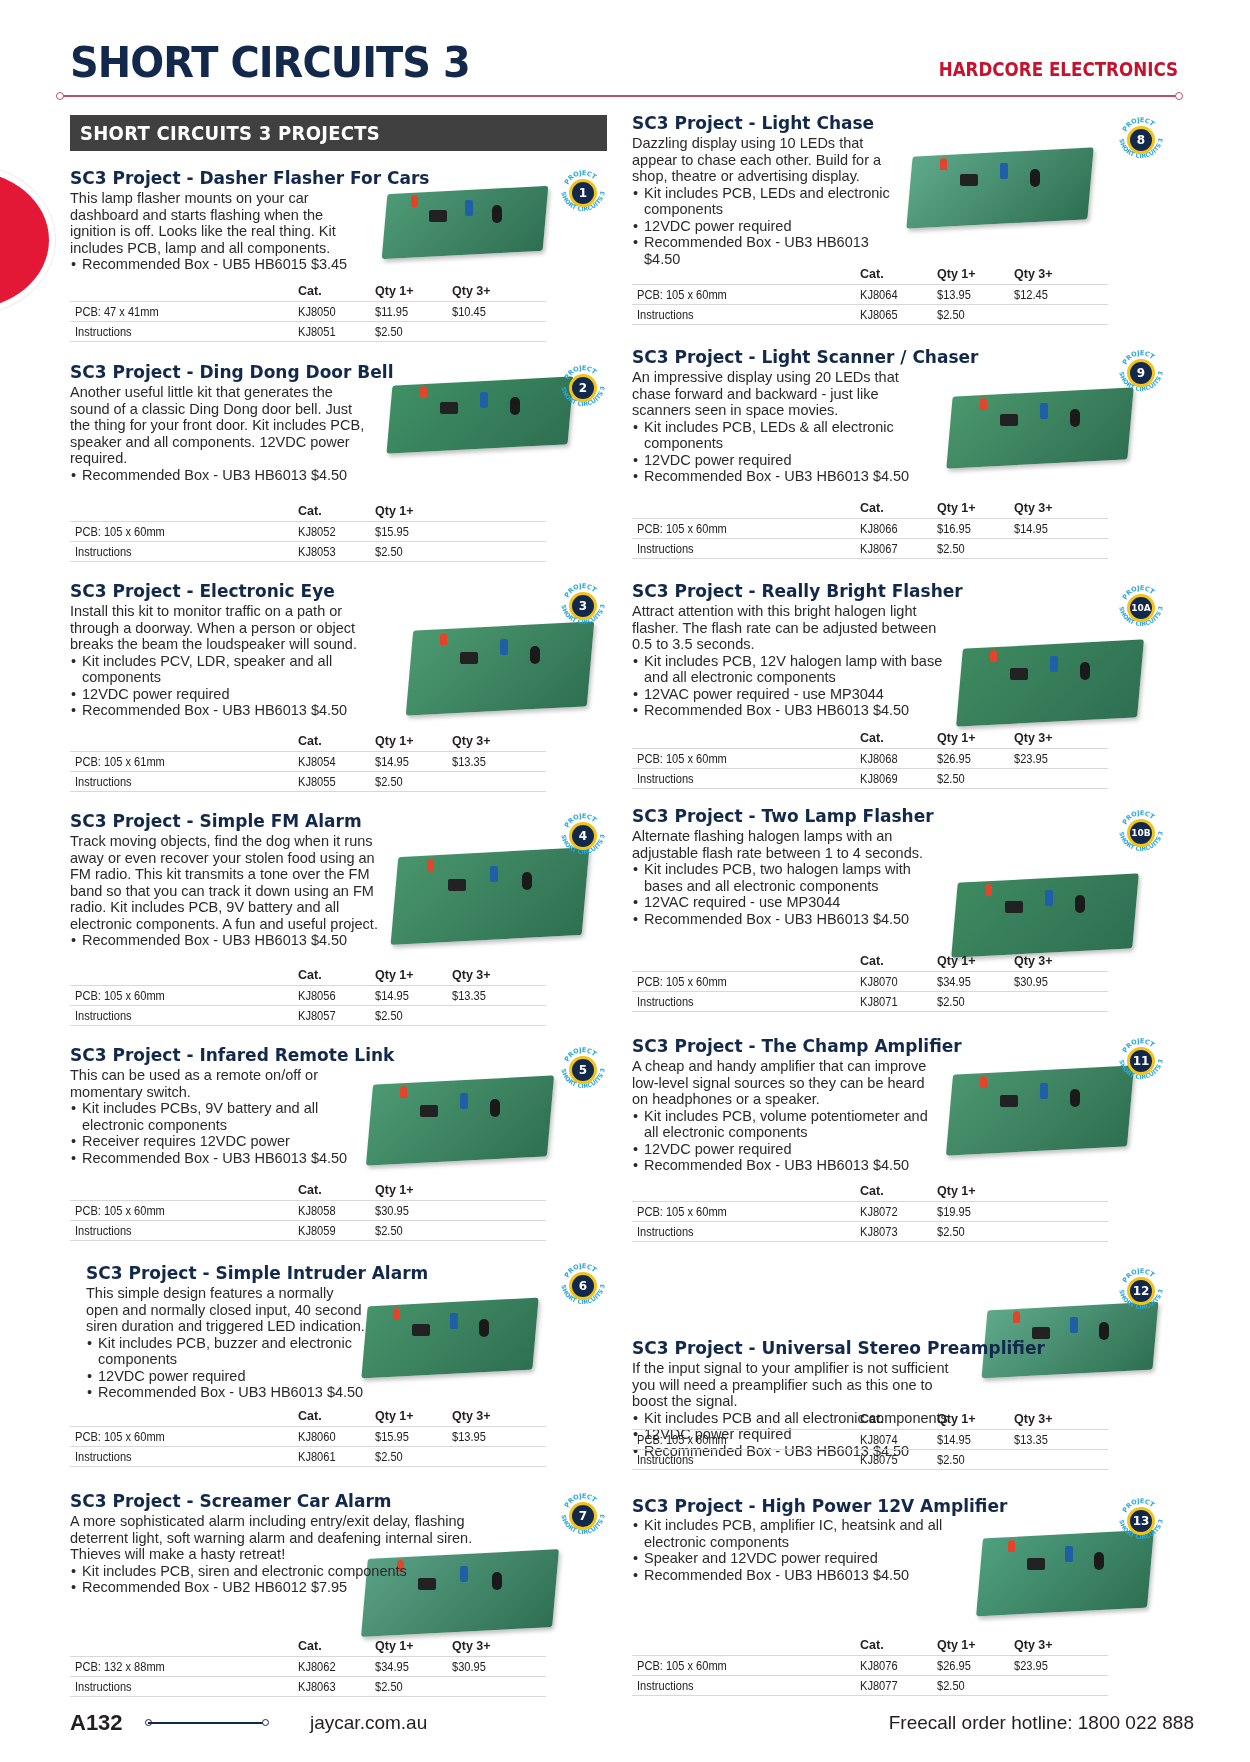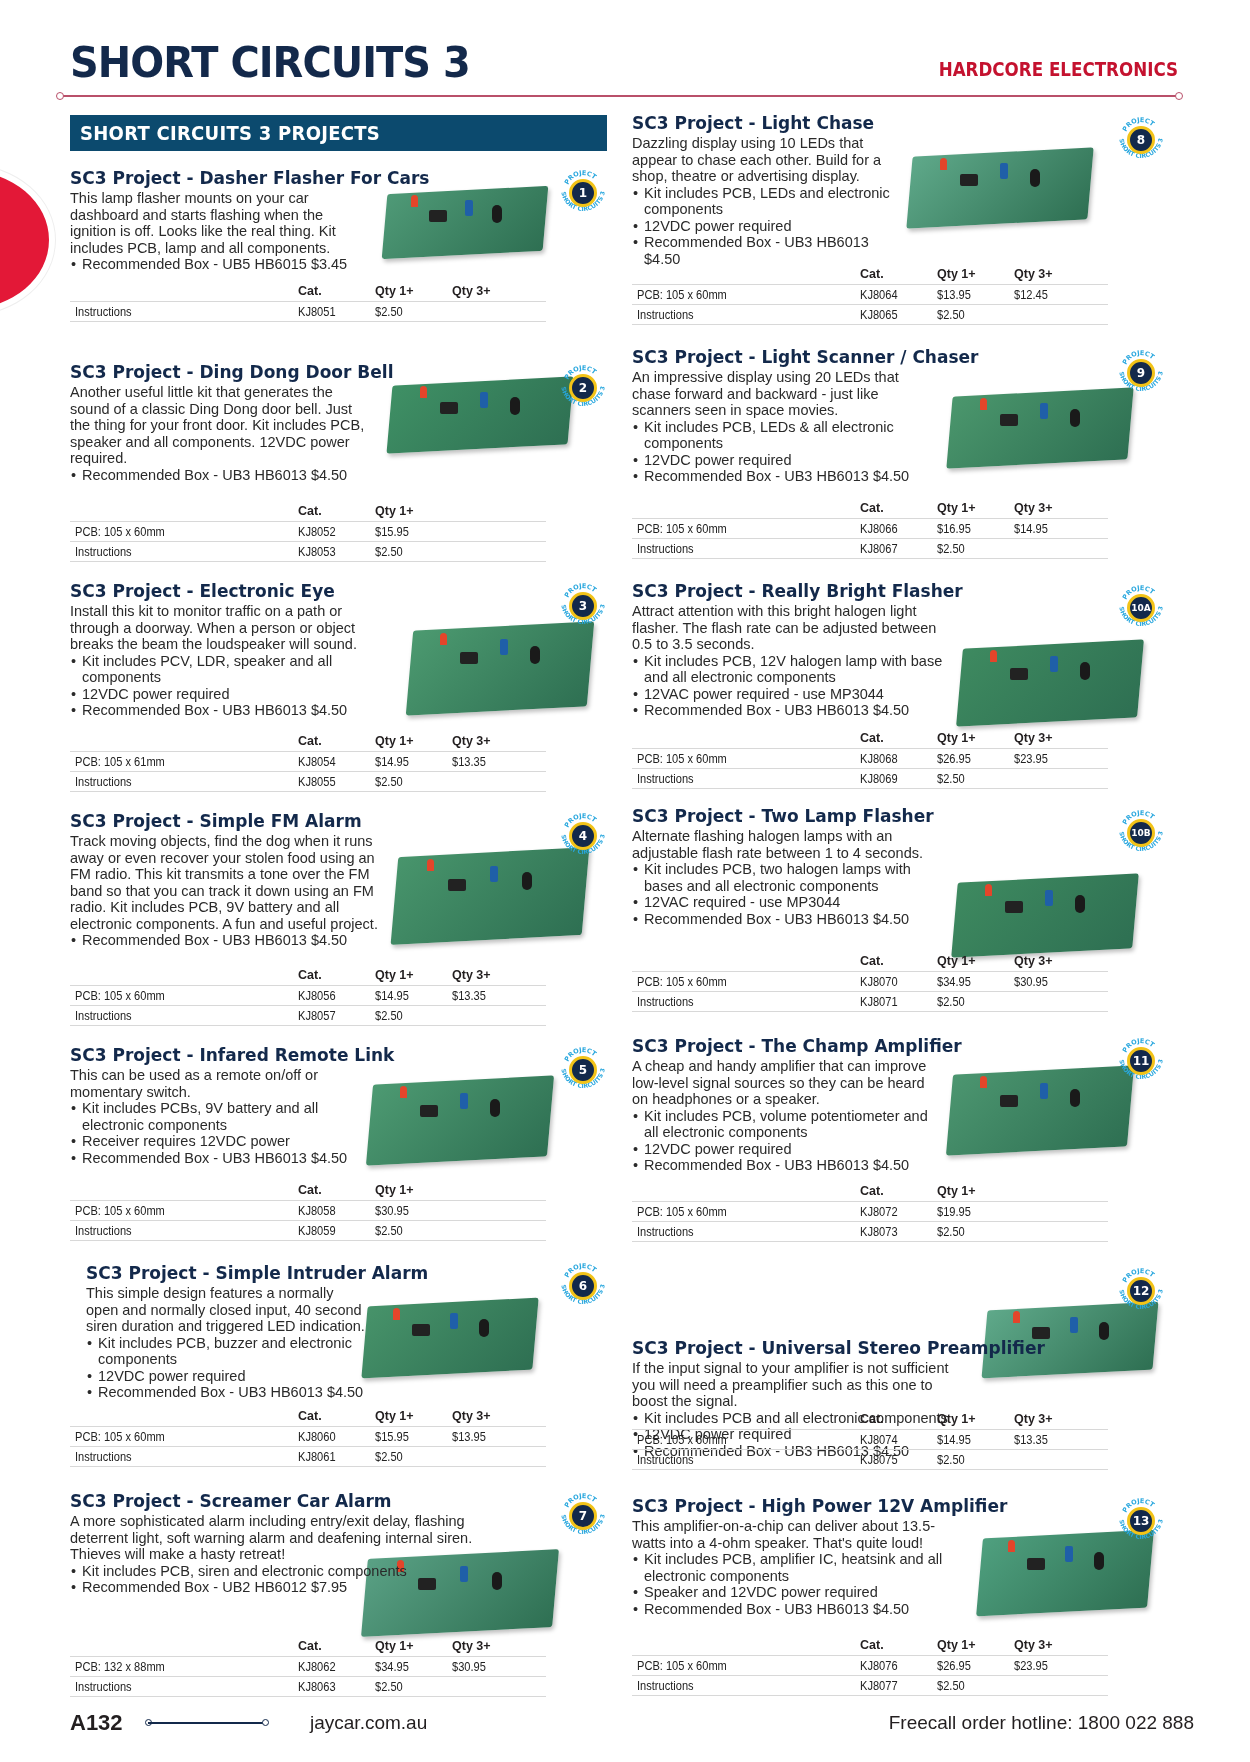--- a/index.html
+++ b/index.html
@@ -13,7 +13,7 @@
 
   .red-tab { position: absolute; left: -120px; top: 165px; width: 175px; height: 150px; border-radius: 50%; background: #e31837; border: 6px solid #fff; box-shadow: 0 0 0 1px #eee; }
 
-  .banner { position: absolute; left: 70px; top: 115px; width: 537px; height: 36px; background: #0c4a6e; color: #fff; font-family: "DejaVu Sans", sans-serif; font-weight: bold; font-size: 20px; padding: 6px 10px; letter-spacing: 0.3px; transform-origin: left; }
+  .banner { position: absolute; left: 70px; top: 115px; width: 537px; height: 36px; background: #404040; color: #fff; font-family: "DejaVu Sans", sans-serif; font-weight: bold; font-size: 20px; padding: 6px 10px; letter-spacing: 0.3px; transform-origin: left; }
   .banner span { display: inline-block; transform: scaleX(0.9); transform-origin: left; }
 
   .project { position: absolute; width: 545px; }

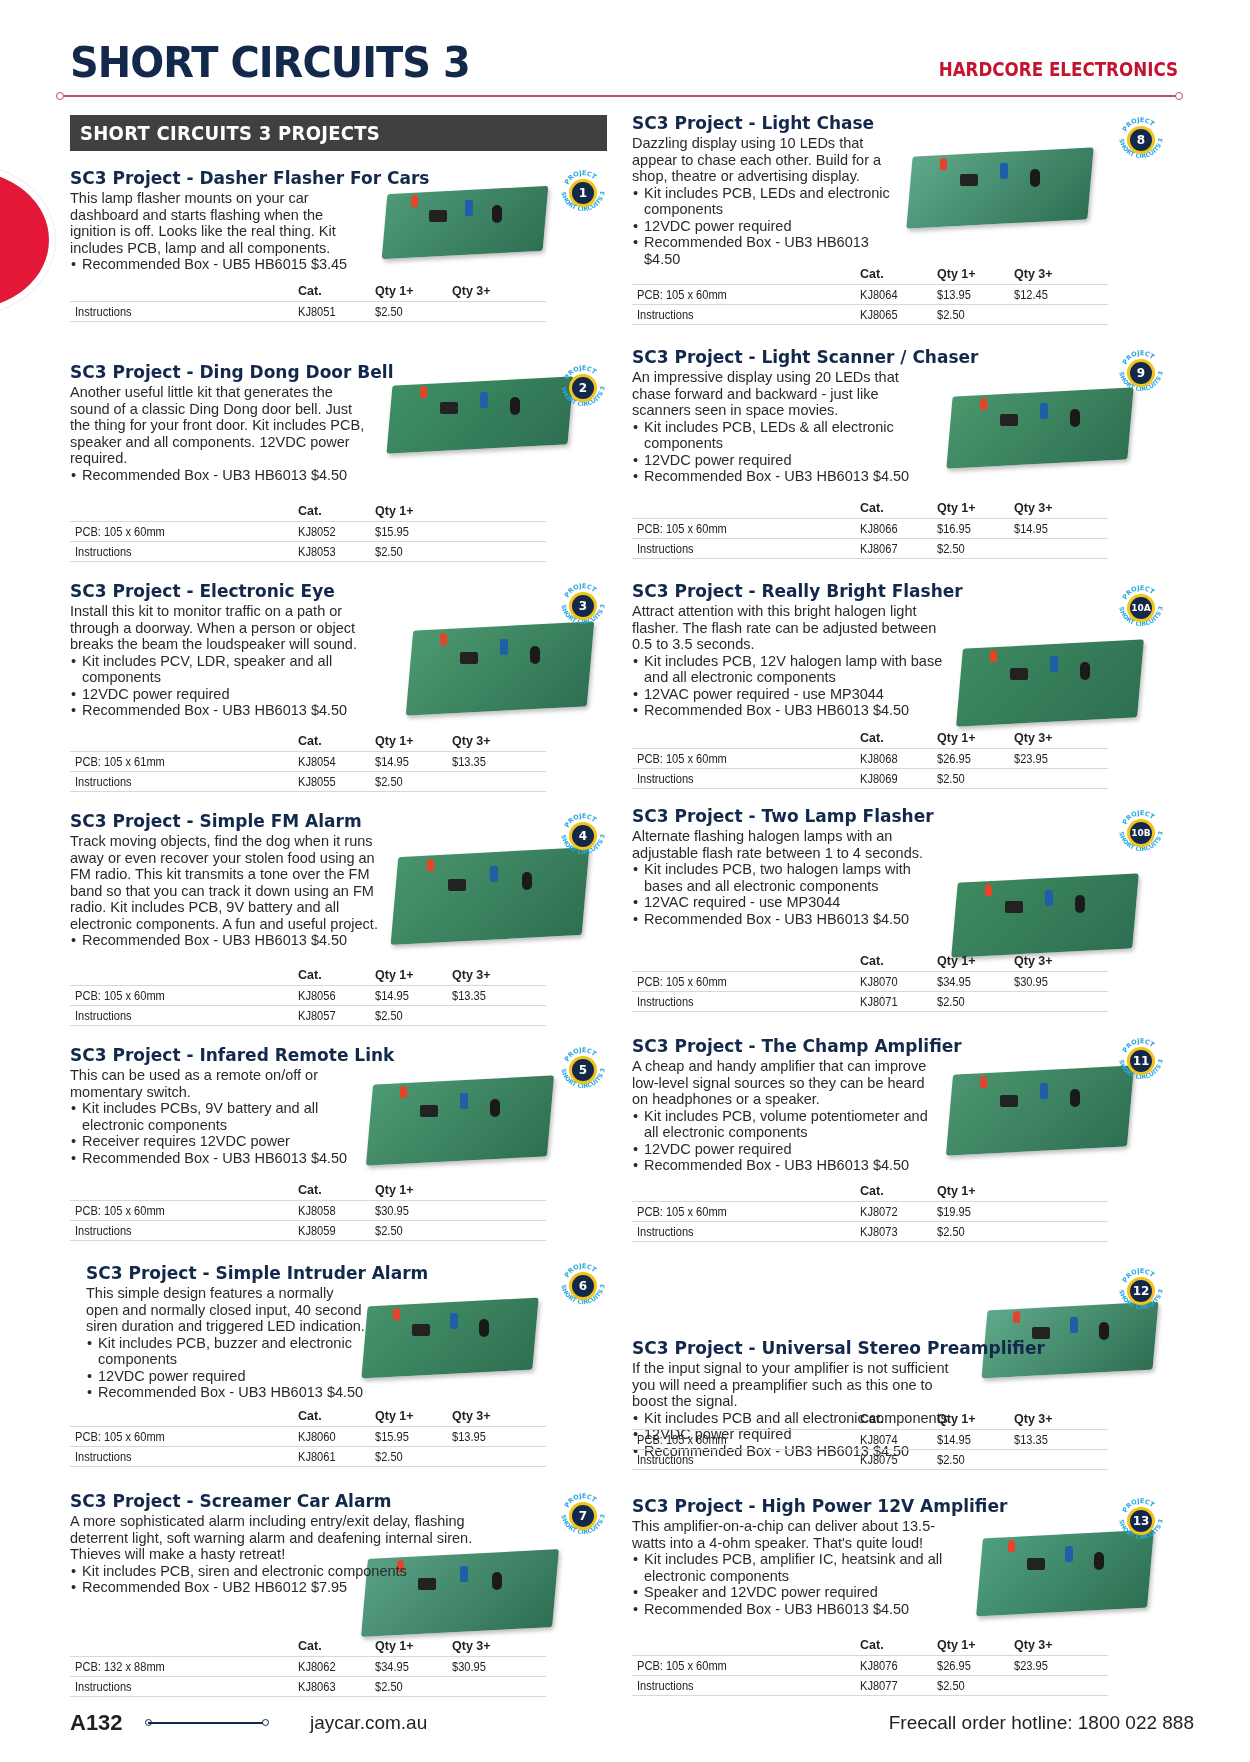--- a/index.html
+++ b/index.html
@@ -99,6 +99,12 @@
       </thead>
       <tbody>
         <tr>
+          <td class="c1"><span class="narrow">PCB: 47 x 41mm</span></td>
+          <td class="c2"><span class="narrow">KJ8050</span></td>
+          <td class="c3"><span class="narrow">$11.95</span></td>
+          <td class="c4"><span class="narrow">$10.45</span></td>
+        </tr>
+        <tr>
           <td class="c1"><span class="narrow">Instructions</span></td>
           <td class="c2"><span class="narrow">KJ8051</span></td>
           <td class="c3"><span class="narrow">$2.50</span></td>

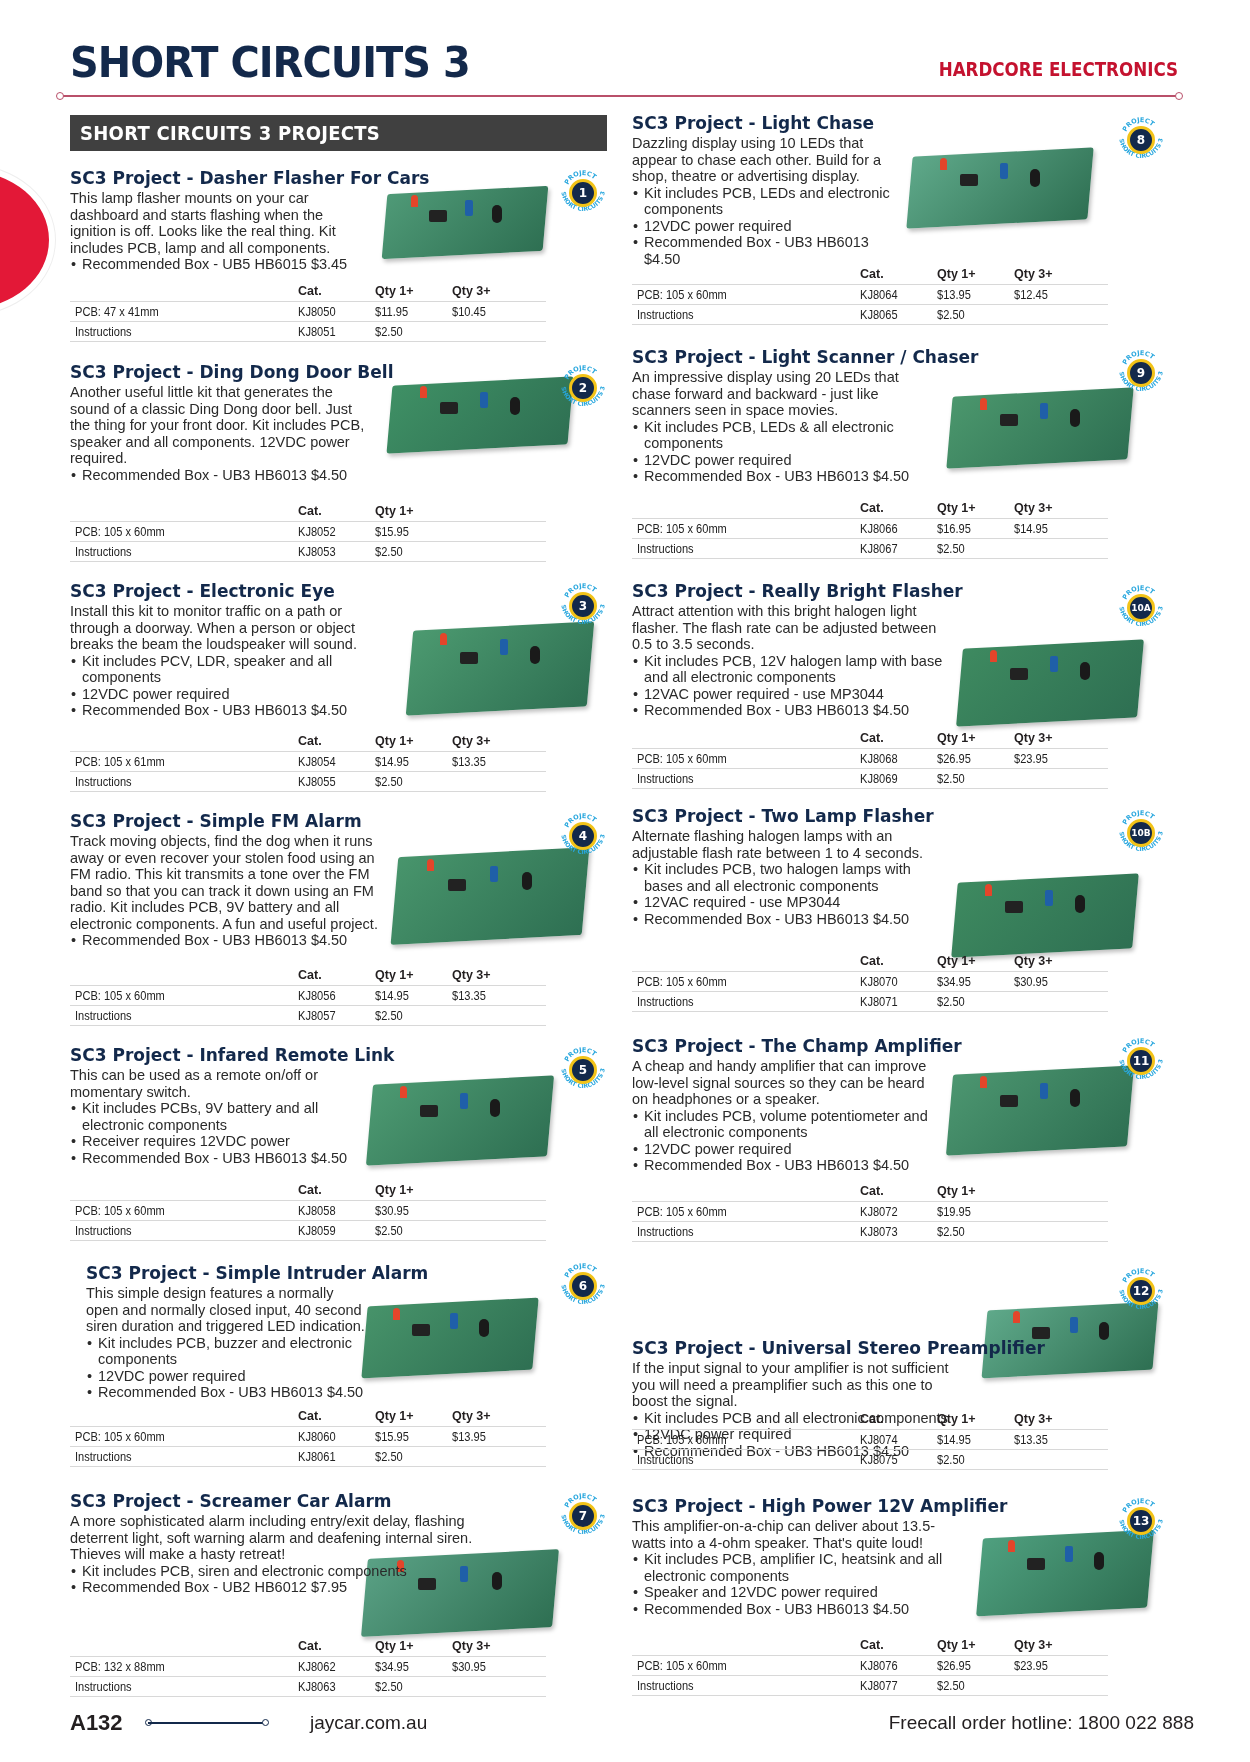--- a/index.html
+++ b/index.html
@@ -746,7 +746,6 @@
     <div class="project" style="left: 632px; top: 1495px;">
       <div class="text-col" style="width:353px">
         <h2>SC3 Project - High Power 12V Amplifier</h2>
-        <p class="desc" style="width:333px">This amplifier-on-a-chip can deliver about 13.5-watts into a 4-ohm speaker. That's quite loud!</p>
         <ul style="width:333px">
           <li>Kit includes PCB, amplifier IC, heatsink and all electronic components</li>
           <li>Speaker and 12VDC power required</li>

